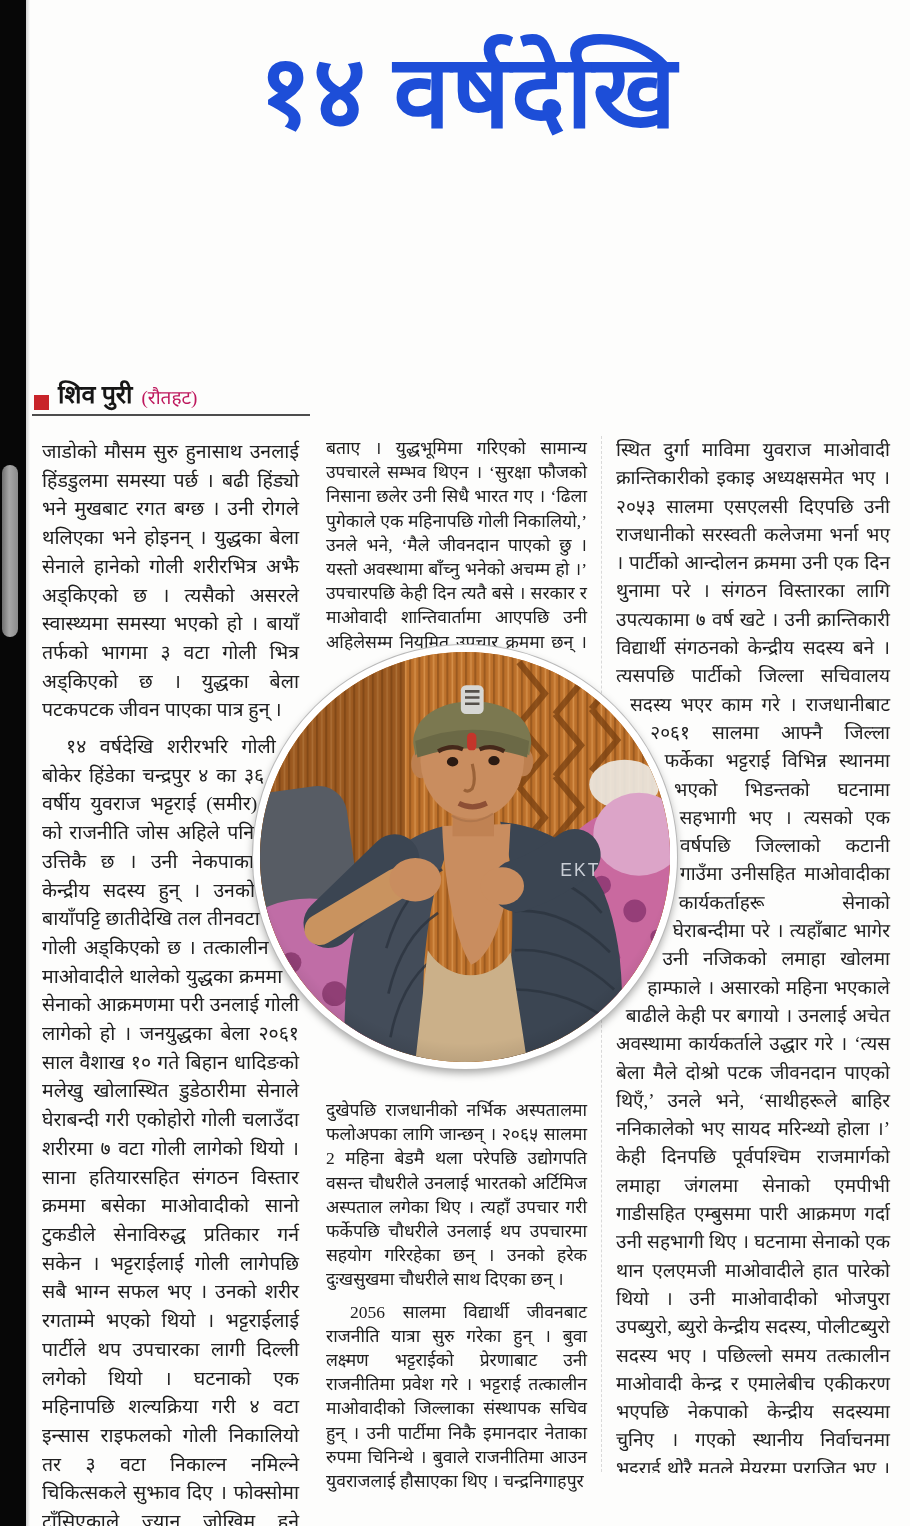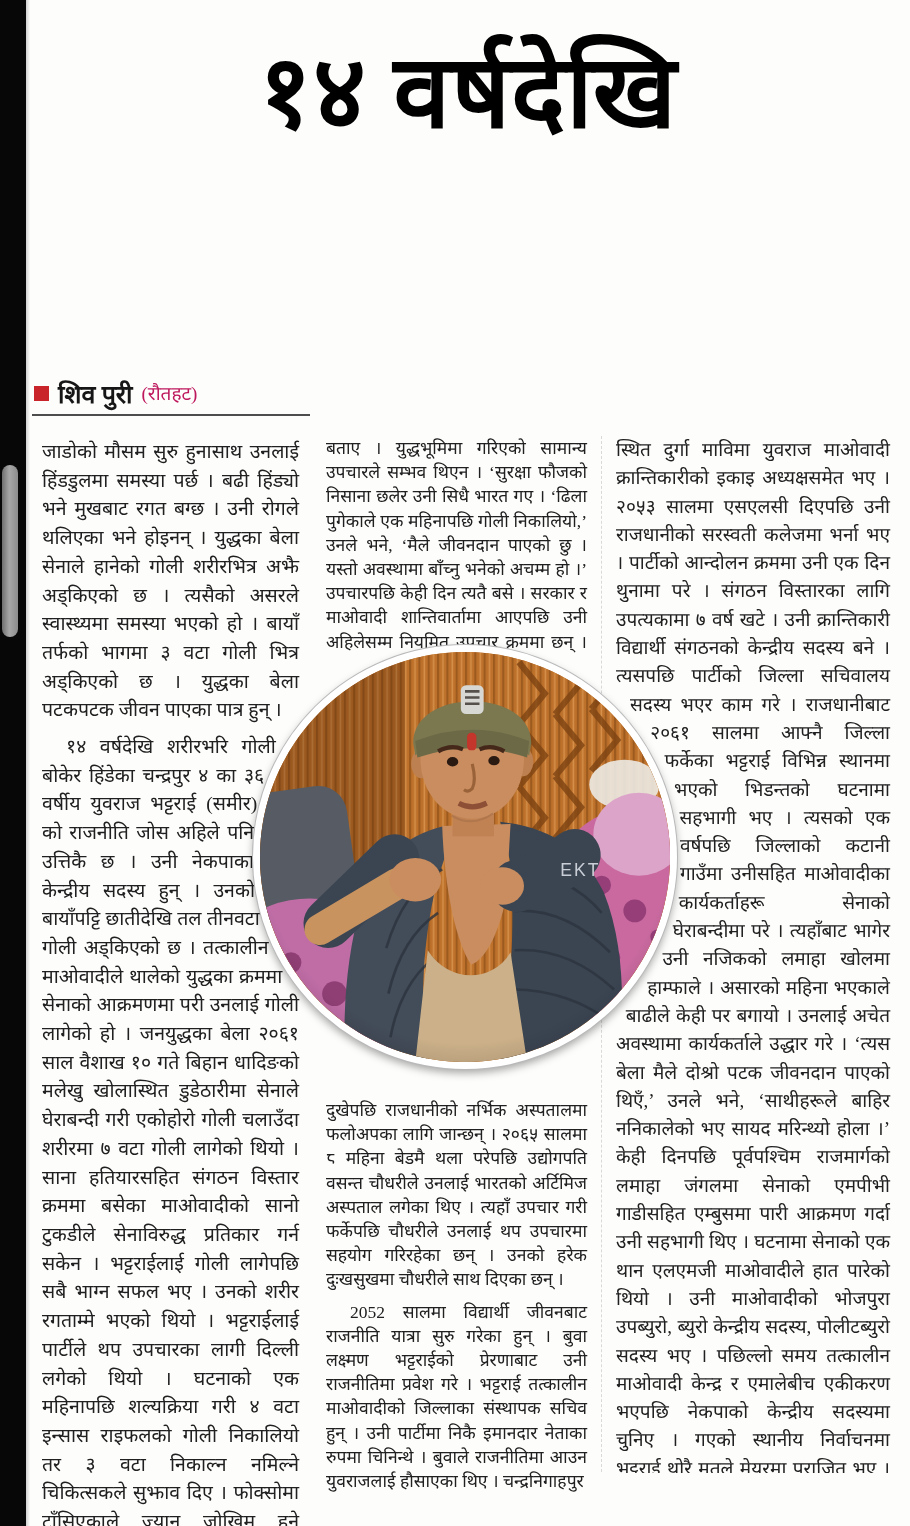--- a/index.html
+++ b/index.html
@@ -13,7 +13,7 @@
 
   
   .headline{position:absolute;left:26px;top:18px;width:884px;text-align:center;
-    font-weight:700;color:#000000;font-size:102px;line-height:150px;letter-spacing:1px;}
+    font-weight:700;color:#1d4ed8;font-size:102px;line-height:150px;letter-spacing:1px;}
 
   
   .byline{position:absolute;left:34px;top:376px;width:276px;display:flex;align-items:center;gap:9px;}

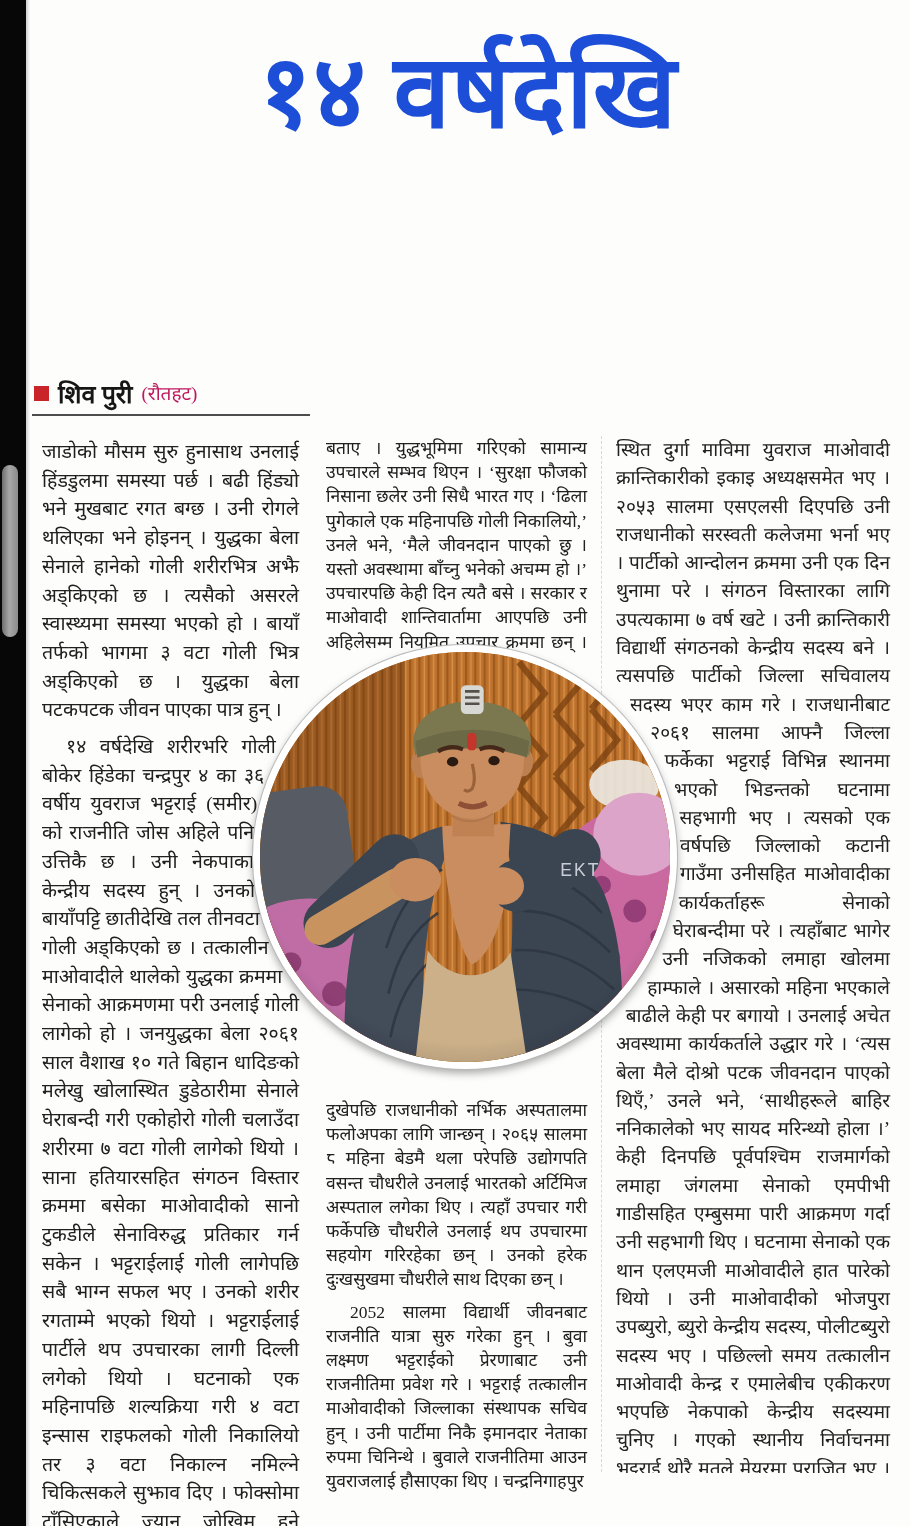--- a/index.html
+++ b/index.html
@@ -16,7 +16,7 @@
     font-weight:700;color:#1d4ed8;font-size:102px;line-height:150px;letter-spacing:1px;}
 
   
-  .byline{position:absolute;left:34px;top:376px;width:276px;display:flex;align-items:center;gap:9px;}
+  .byline{position:absolute;left:34px;top:376px;width:276px;display:flex;align-items:flex-end;gap:9px;}
   .byline-bullet{width:15px;height:15px;background:#c8242a;flex:0 0 auto;}
   .byline-author{font-weight:700;font-size:25px;color:#161616;white-space:nowrap;}
   .byline-location{font-size:19px;color:#be185d;white-space:nowrap;}

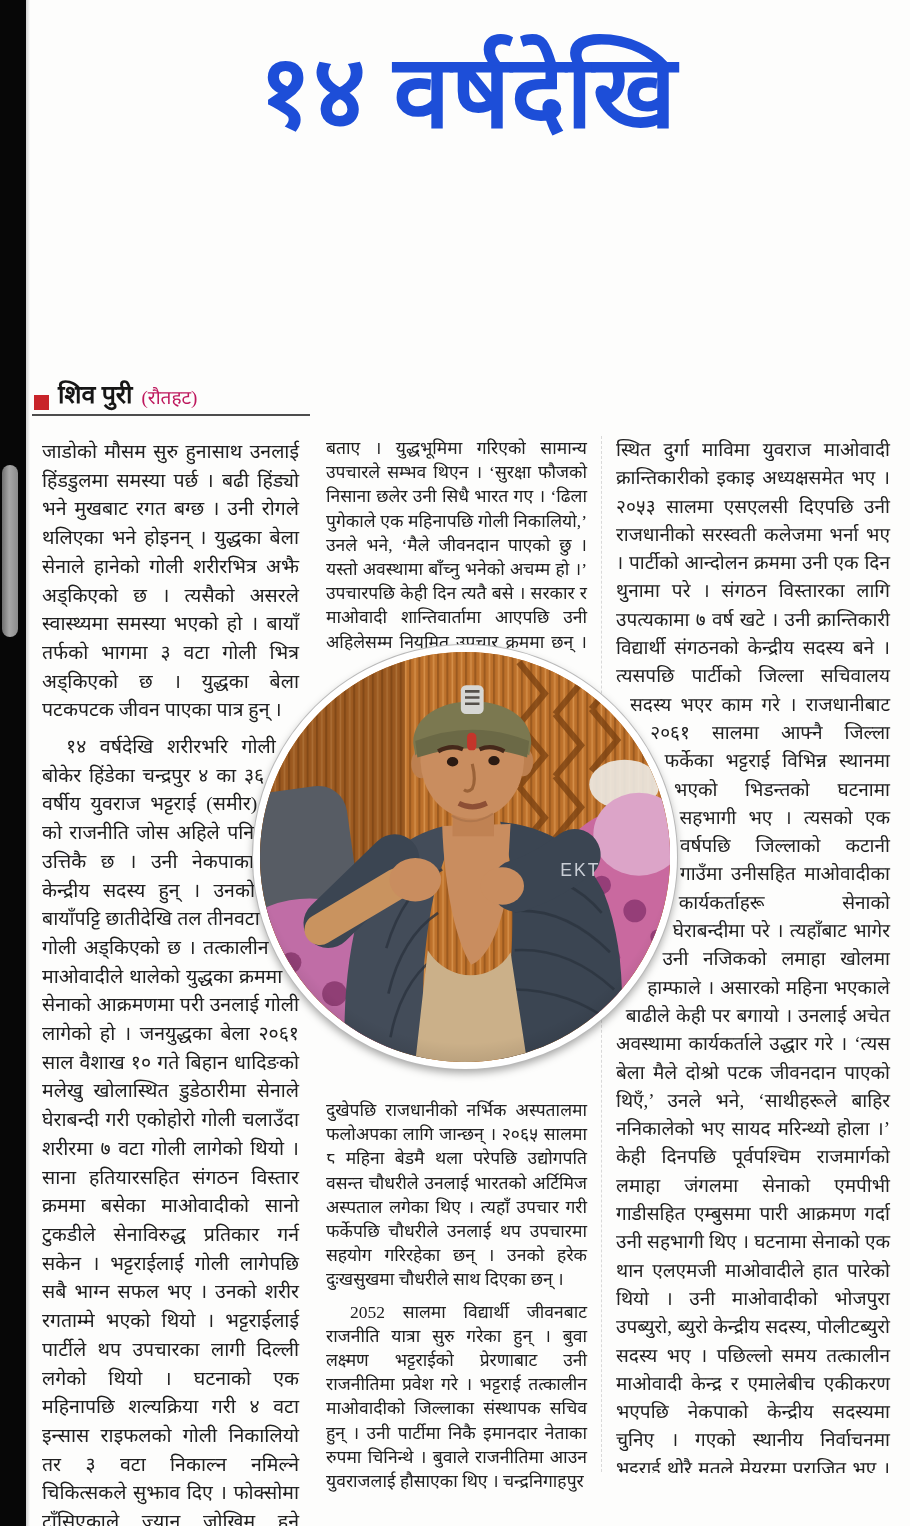--- a/index.html
+++ b/index.html
@@ -79,7 +79,7 @@
   </div>
 
   <div class="col col2-bottom">
-    <p>दुखेपछि राजधानीको नर्भिक अस्पतालमा फलोअपका लागि जान्छन् । २०६५ सालमा ८ महिना बेडमै थला परेपछि उद्योगपति वसन्त चौधरीले उनलाई भारतको अर्टिमिज अस्पताल लगेका थिए । त्यहाँ उपचार गरी फर्केपछि चौधरीले उनलाई थप उपचारमा सहयोग गरिरहेका छन् । उनको हरेक दुःखसुखमा चौधरीले साथ दिएका छन् ।</p>
+    <p>दुखेपछि राजधानीको नर्भिक अस्पतालमा फलोअपका लागि जान्छन् । २०६५ सालमा 2 महिना बेडमै थला परेपछि उद्योगपति वसन्त चौधरीले उनलाई भारतको अर्टिमिज अस्पताल लगेका थिए । त्यहाँ उपचार गरी फर्केपछि चौधरीले उनलाई थप उपचारमा सहयोग गरिरहेका छन् । उनको हरेक दुःखसुखमा चौधरीले साथ दिएका छन् ।</p>
     <p class="indent">2052 सालमा विद्यार्थी जीवनबाट राजनीति यात्रा सुरु गरेका हुन् । बुवा लक्ष्मण भट्टराईको प्रेरणाबाट उनी राजनीतिमा प्रवेश गरे । भट्टराई तत्कालीन माओवादीको जिल्लाका संस्थापक सचिव हुन् । उनी पार्टीमा निकै इमानदार नेताका रुपमा चिनिन्थे । बुवाले राजनीतिमा आउन युवराजलाई हौसाएका थिए । चन्द्रनिगाहपुर</p>
   </div>
 

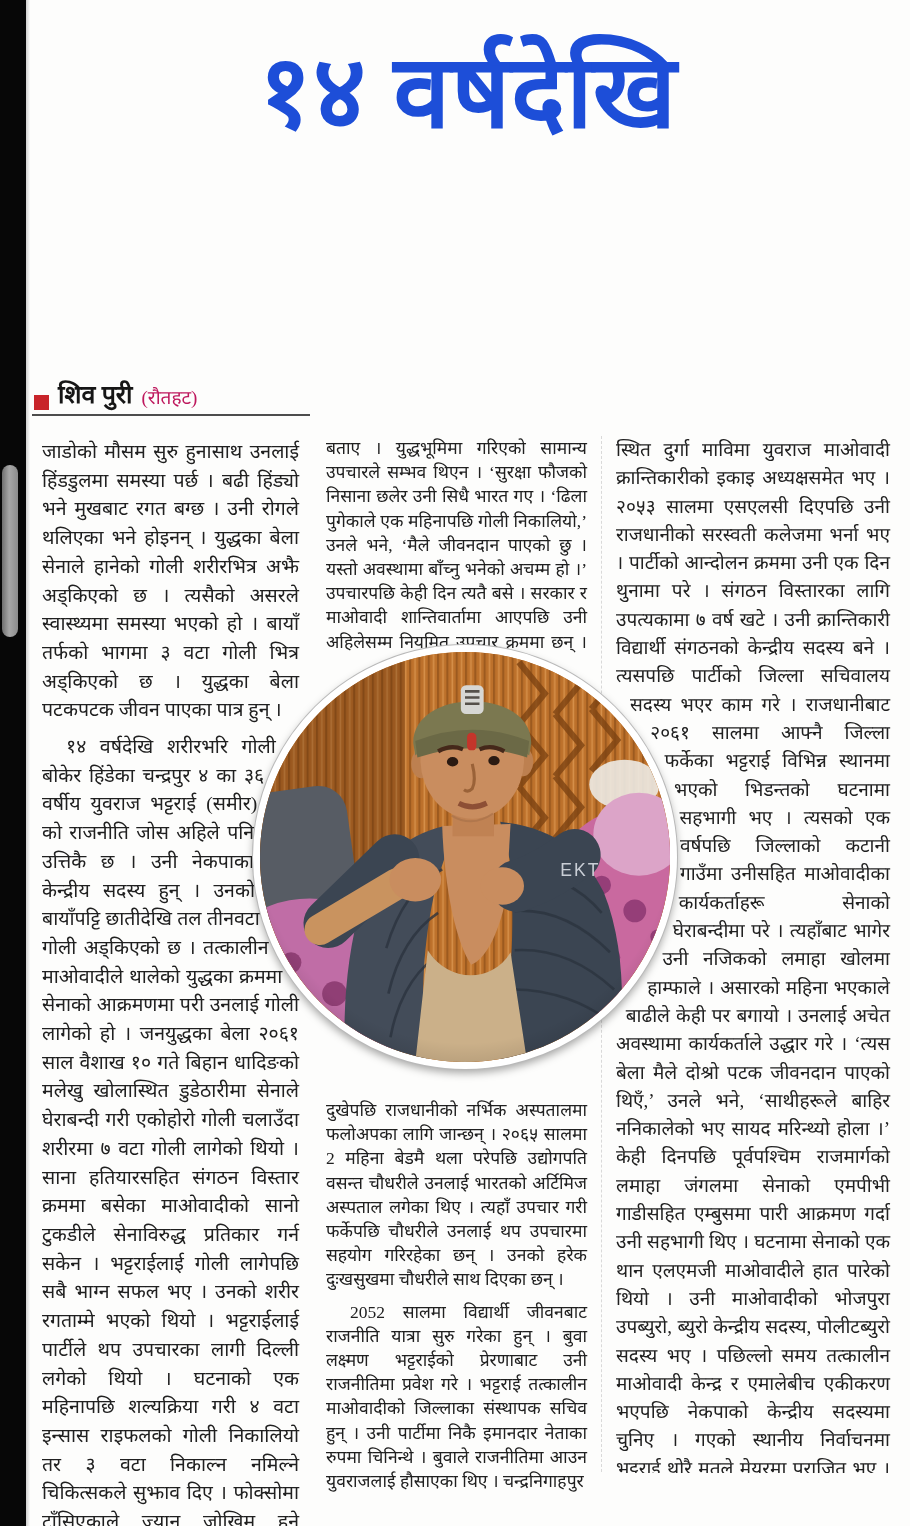--- a/index.html
+++ b/index.html
@@ -80,7 +80,7 @@
 
   <div class="col col2-bottom">
     <p>दुखेपछि राजधानीको नर्भिक अस्पतालमा फलोअपका लागि जान्छन् । २०६५ सालमा 2 महिना बेडमै थला परेपछि उद्योगपति वसन्त चौधरीले उनलाई भारतको अर्टिमिज अस्पताल लगेका थिए । त्यहाँ उपचार गरी फर्केपछि चौधरीले उनलाई थप उपचारमा सहयोग गरिरहेका छन् । उनको हरेक दुःखसुखमा चौधरीले साथ दिएका छन् ।</p>
-    <p class="indent">2052 सालमा विद्यार्थी जीवनबाट राजनीति यात्रा सुरु गरेका हुन् । बुवा लक्ष्मण भट्टराईको प्रेरणाबाट उनी राजनीतिमा प्रवेश गरे । भट्टराई तत्कालीन माओवादीको जिल्लाका संस्थापक सचिव हुन् । उनी पार्टीमा निकै इमानदार नेताका रुपमा चिनिन्थे । बुवाले राजनीतिमा आउन युवराजलाई हौसाएका थिए । चन्द्रनिगाहपुर</p>
+    <p class="indent">2056 सालमा विद्यार्थी जीवनबाट राजनीति यात्रा सुरु गरेका हुन् । बुवा लक्ष्मण भट्टराईको प्रेरणाबाट उनी राजनीतिमा प्रवेश गरे । भट्टराई तत्कालीन माओवादीको जिल्लाका संस्थापक सचिव हुन् । उनी पार्टीमा निकै इमानदार नेताका रुपमा चिनिन्थे । बुवाले राजनीतिमा आउन युवराजलाई हौसाएका थिए । चन्द्रनिगाहपुर</p>
   </div>
 
   <div class="col col3">

